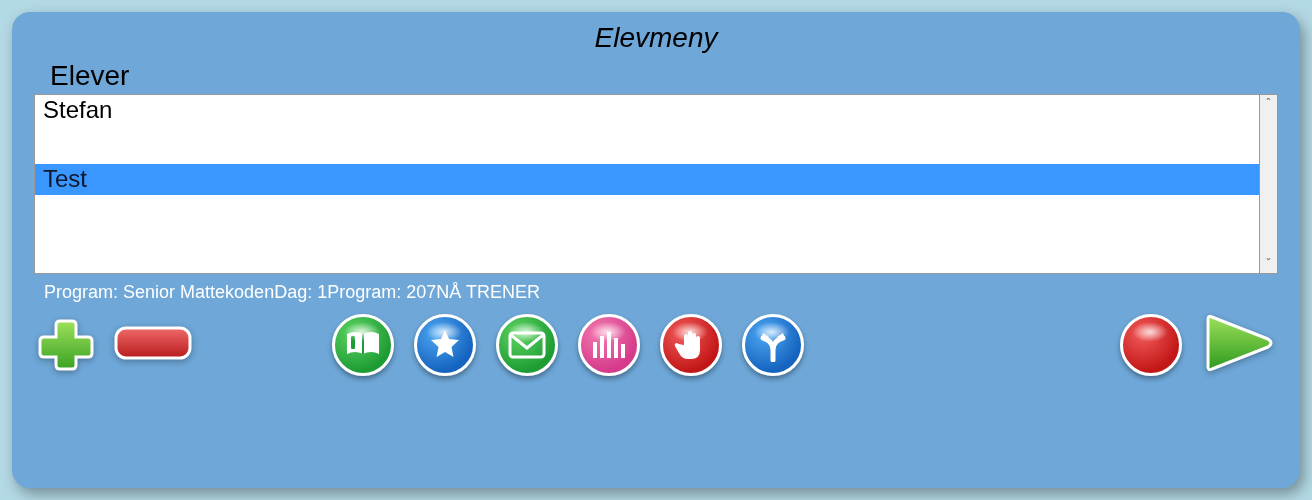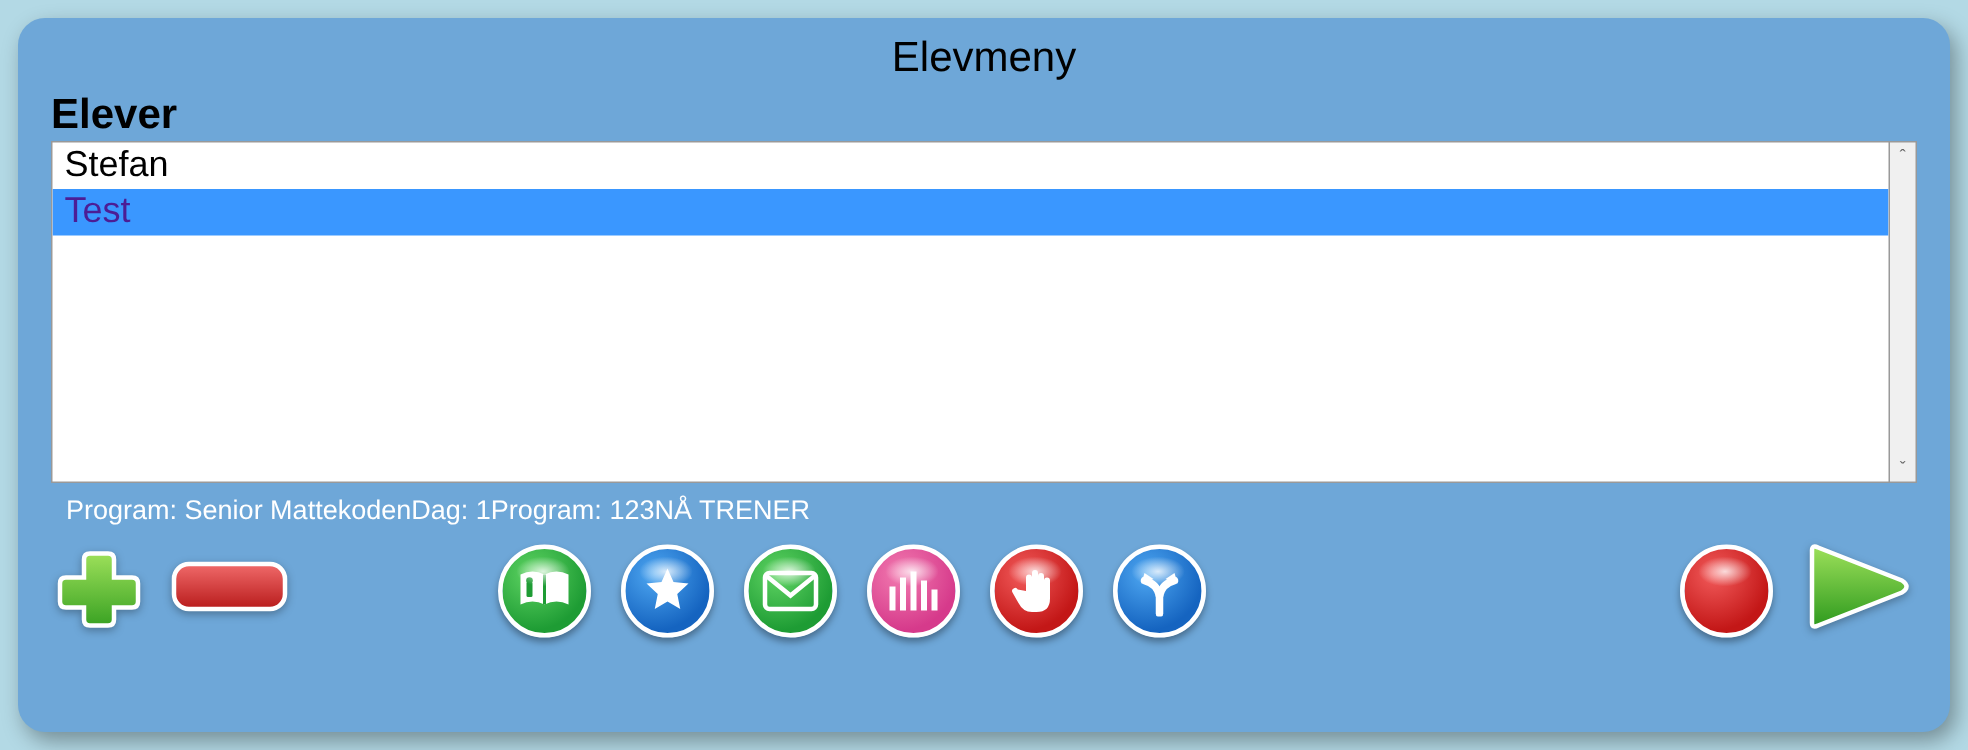--- a/index.html
+++ b/index.html
@@ -26,6 +26,7 @@
       color: #000;
       font-weight: 400;
       margin-bottom: 6px;
+      font-style: italic;
     }
     .subtitle {
       font-size: 28px;

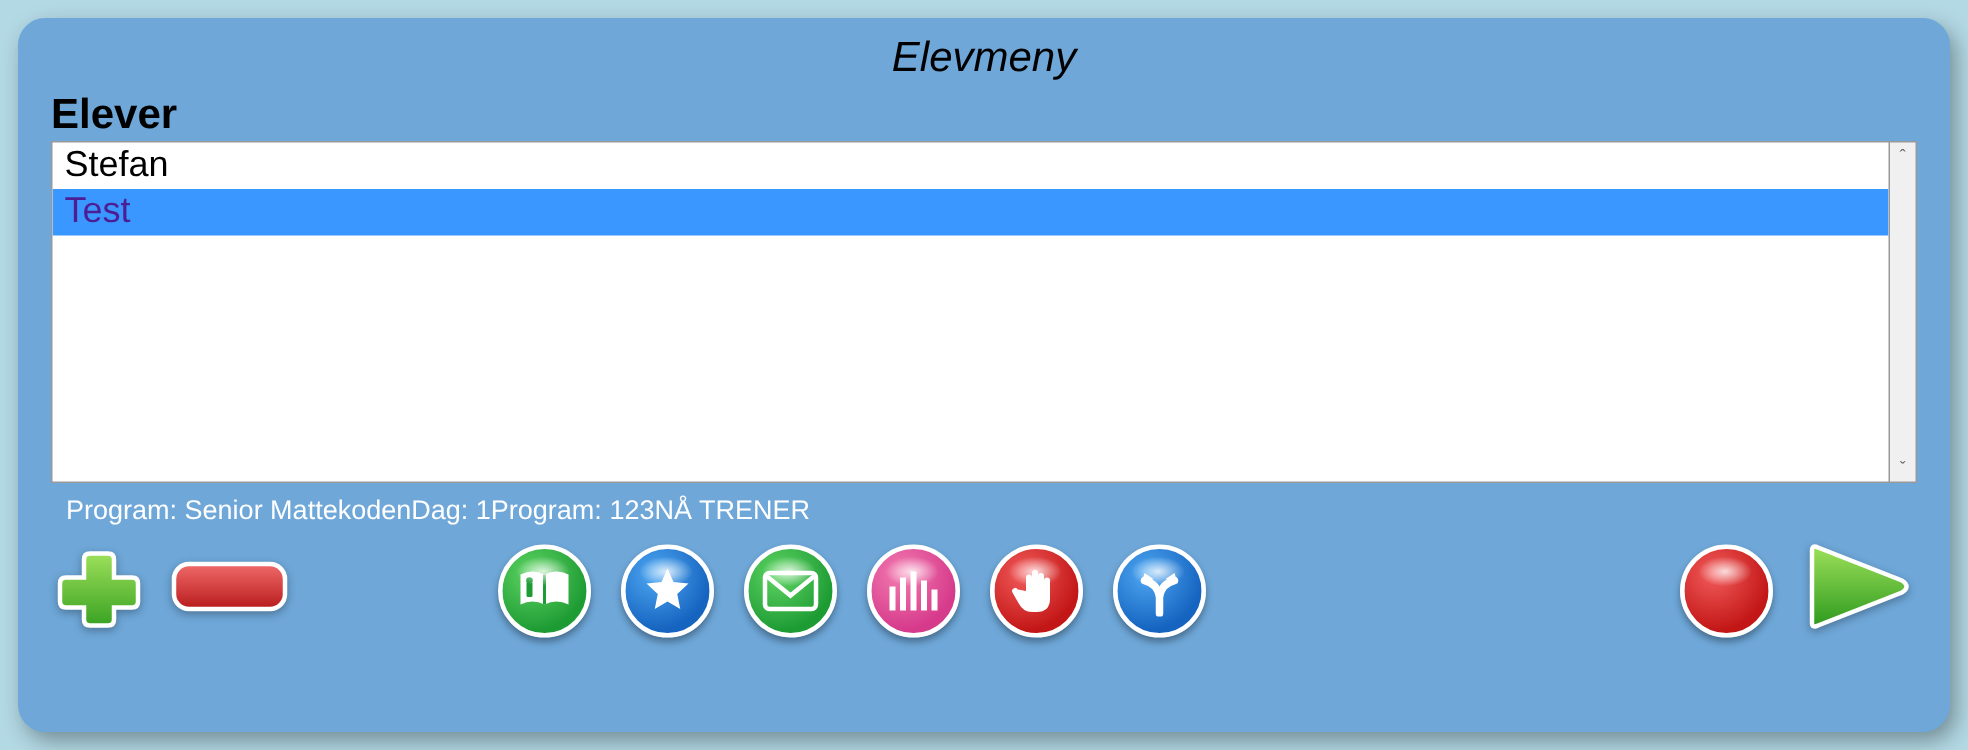--- a/index.html
+++ b/index.html
@@ -31,9 +31,9 @@
     .subtitle {
       font-size: 28px;
       color: #000;
-      font-weight: 700;
+      font-weight: 400;
       margin-bottom: 2px;
-      margin-left: 0;
+      margin-left: 16px;
     }
     .list-wrap {
       position: relative;

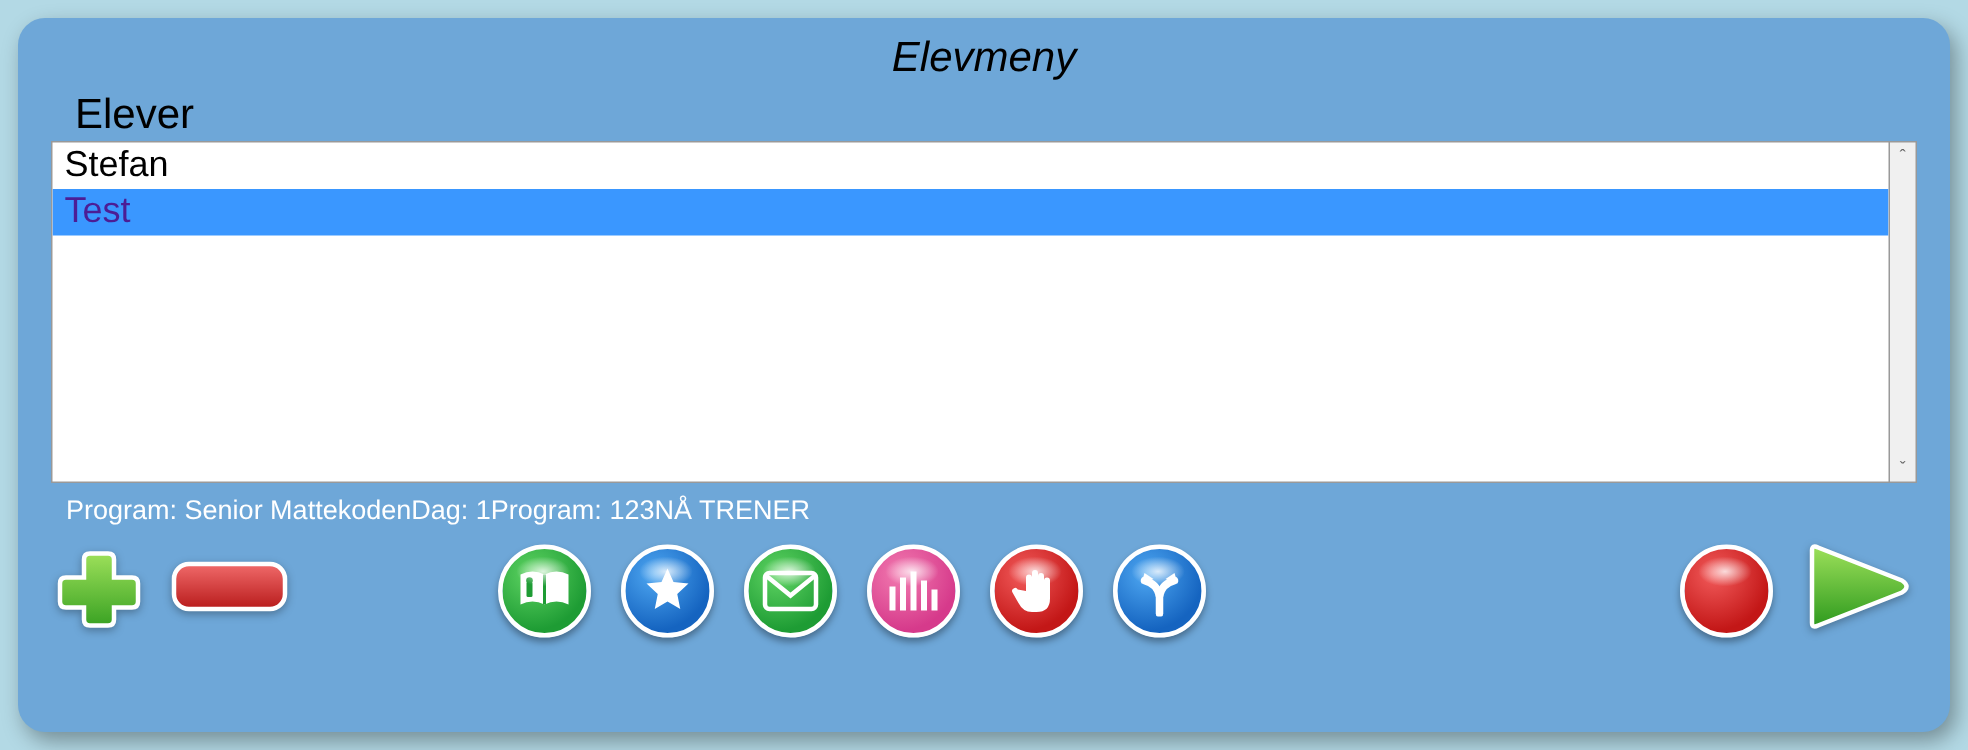--- a/index.html
+++ b/index.html
@@ -42,7 +42,7 @@
     .list {
       flex: 1;
       background: #fff;
-      height: 228px;
+      height: 180px;
       overflow: hidden;
       border: 1px solid #999;
     }

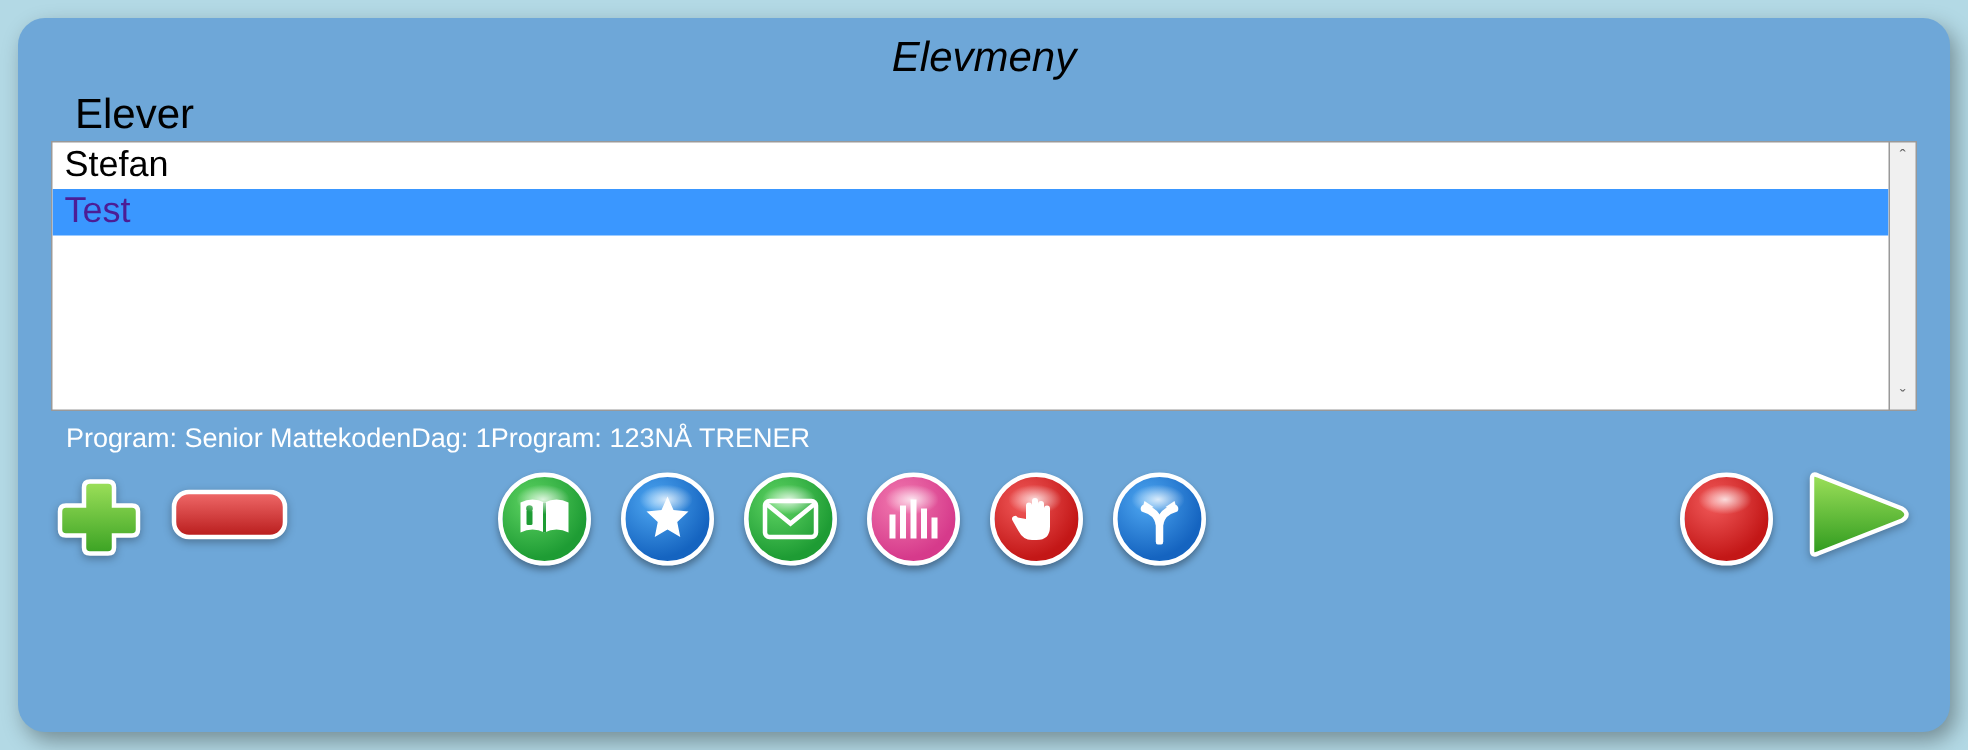--- a/index.html
+++ b/index.html
@@ -54,7 +54,8 @@
     }
     .list-row.selected {
       background: #3a97ff;
-      color: #4c1d95;
+      color: #0f172a;
+      margin-top: 38px;
     }
     .scroll-col {
       width: 18px;

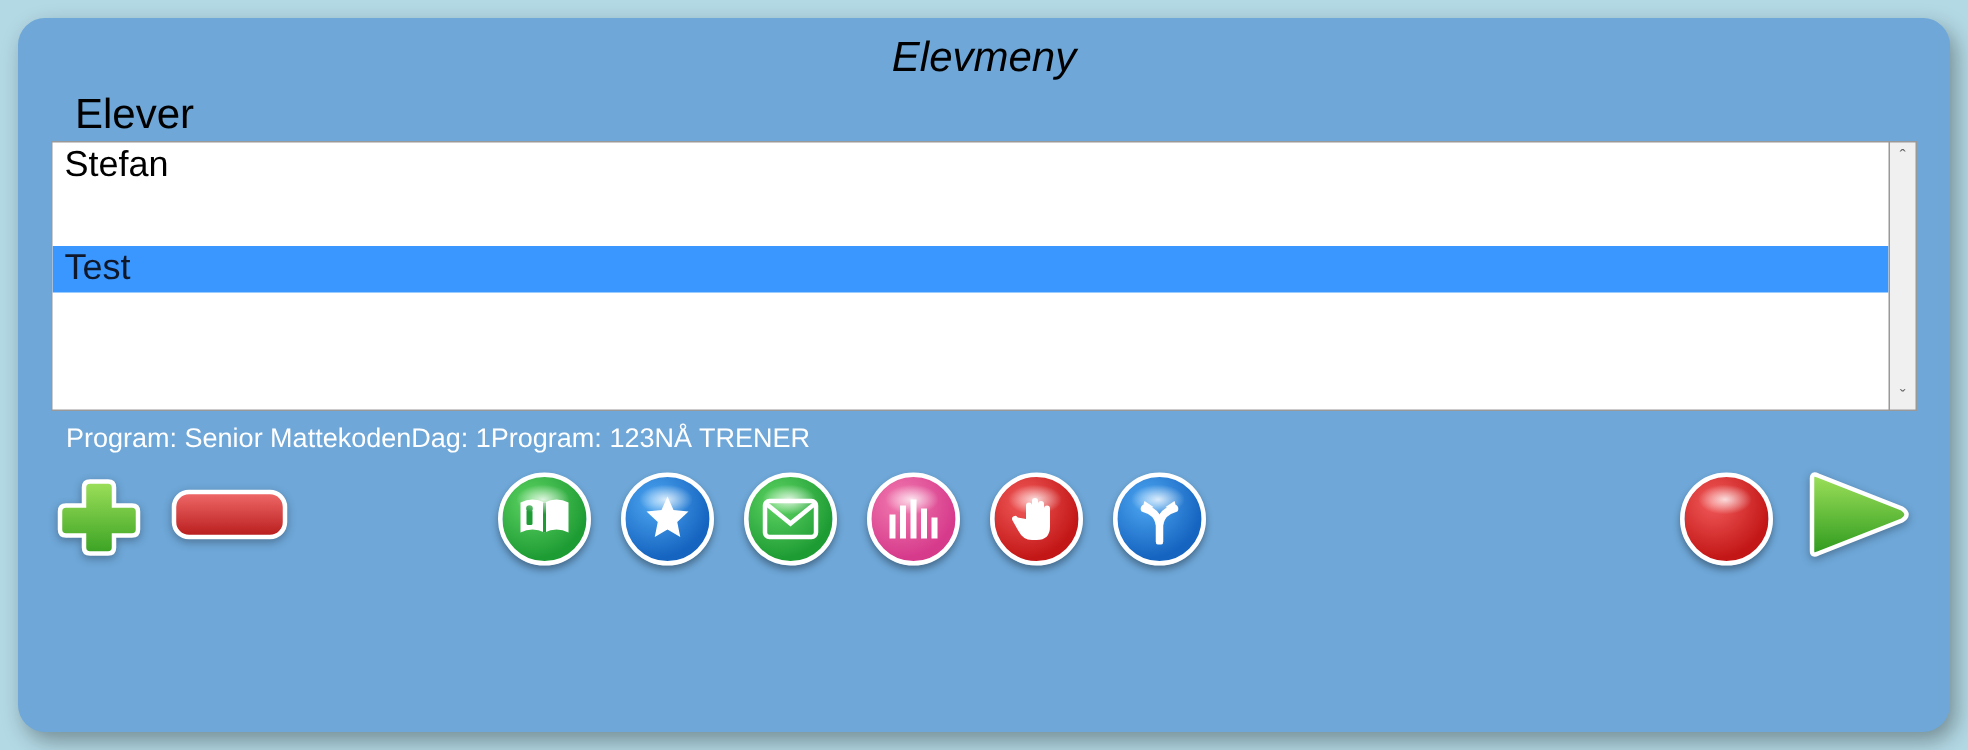--- a/index.html
+++ b/index.html
@@ -149,7 +149,7 @@
     </span>
     <span>
       <span>Program:</span>
-      <span>123</span>
+      <span>207</span>
     </span>
     <span>NÅ TRENER</span>
   </div>

